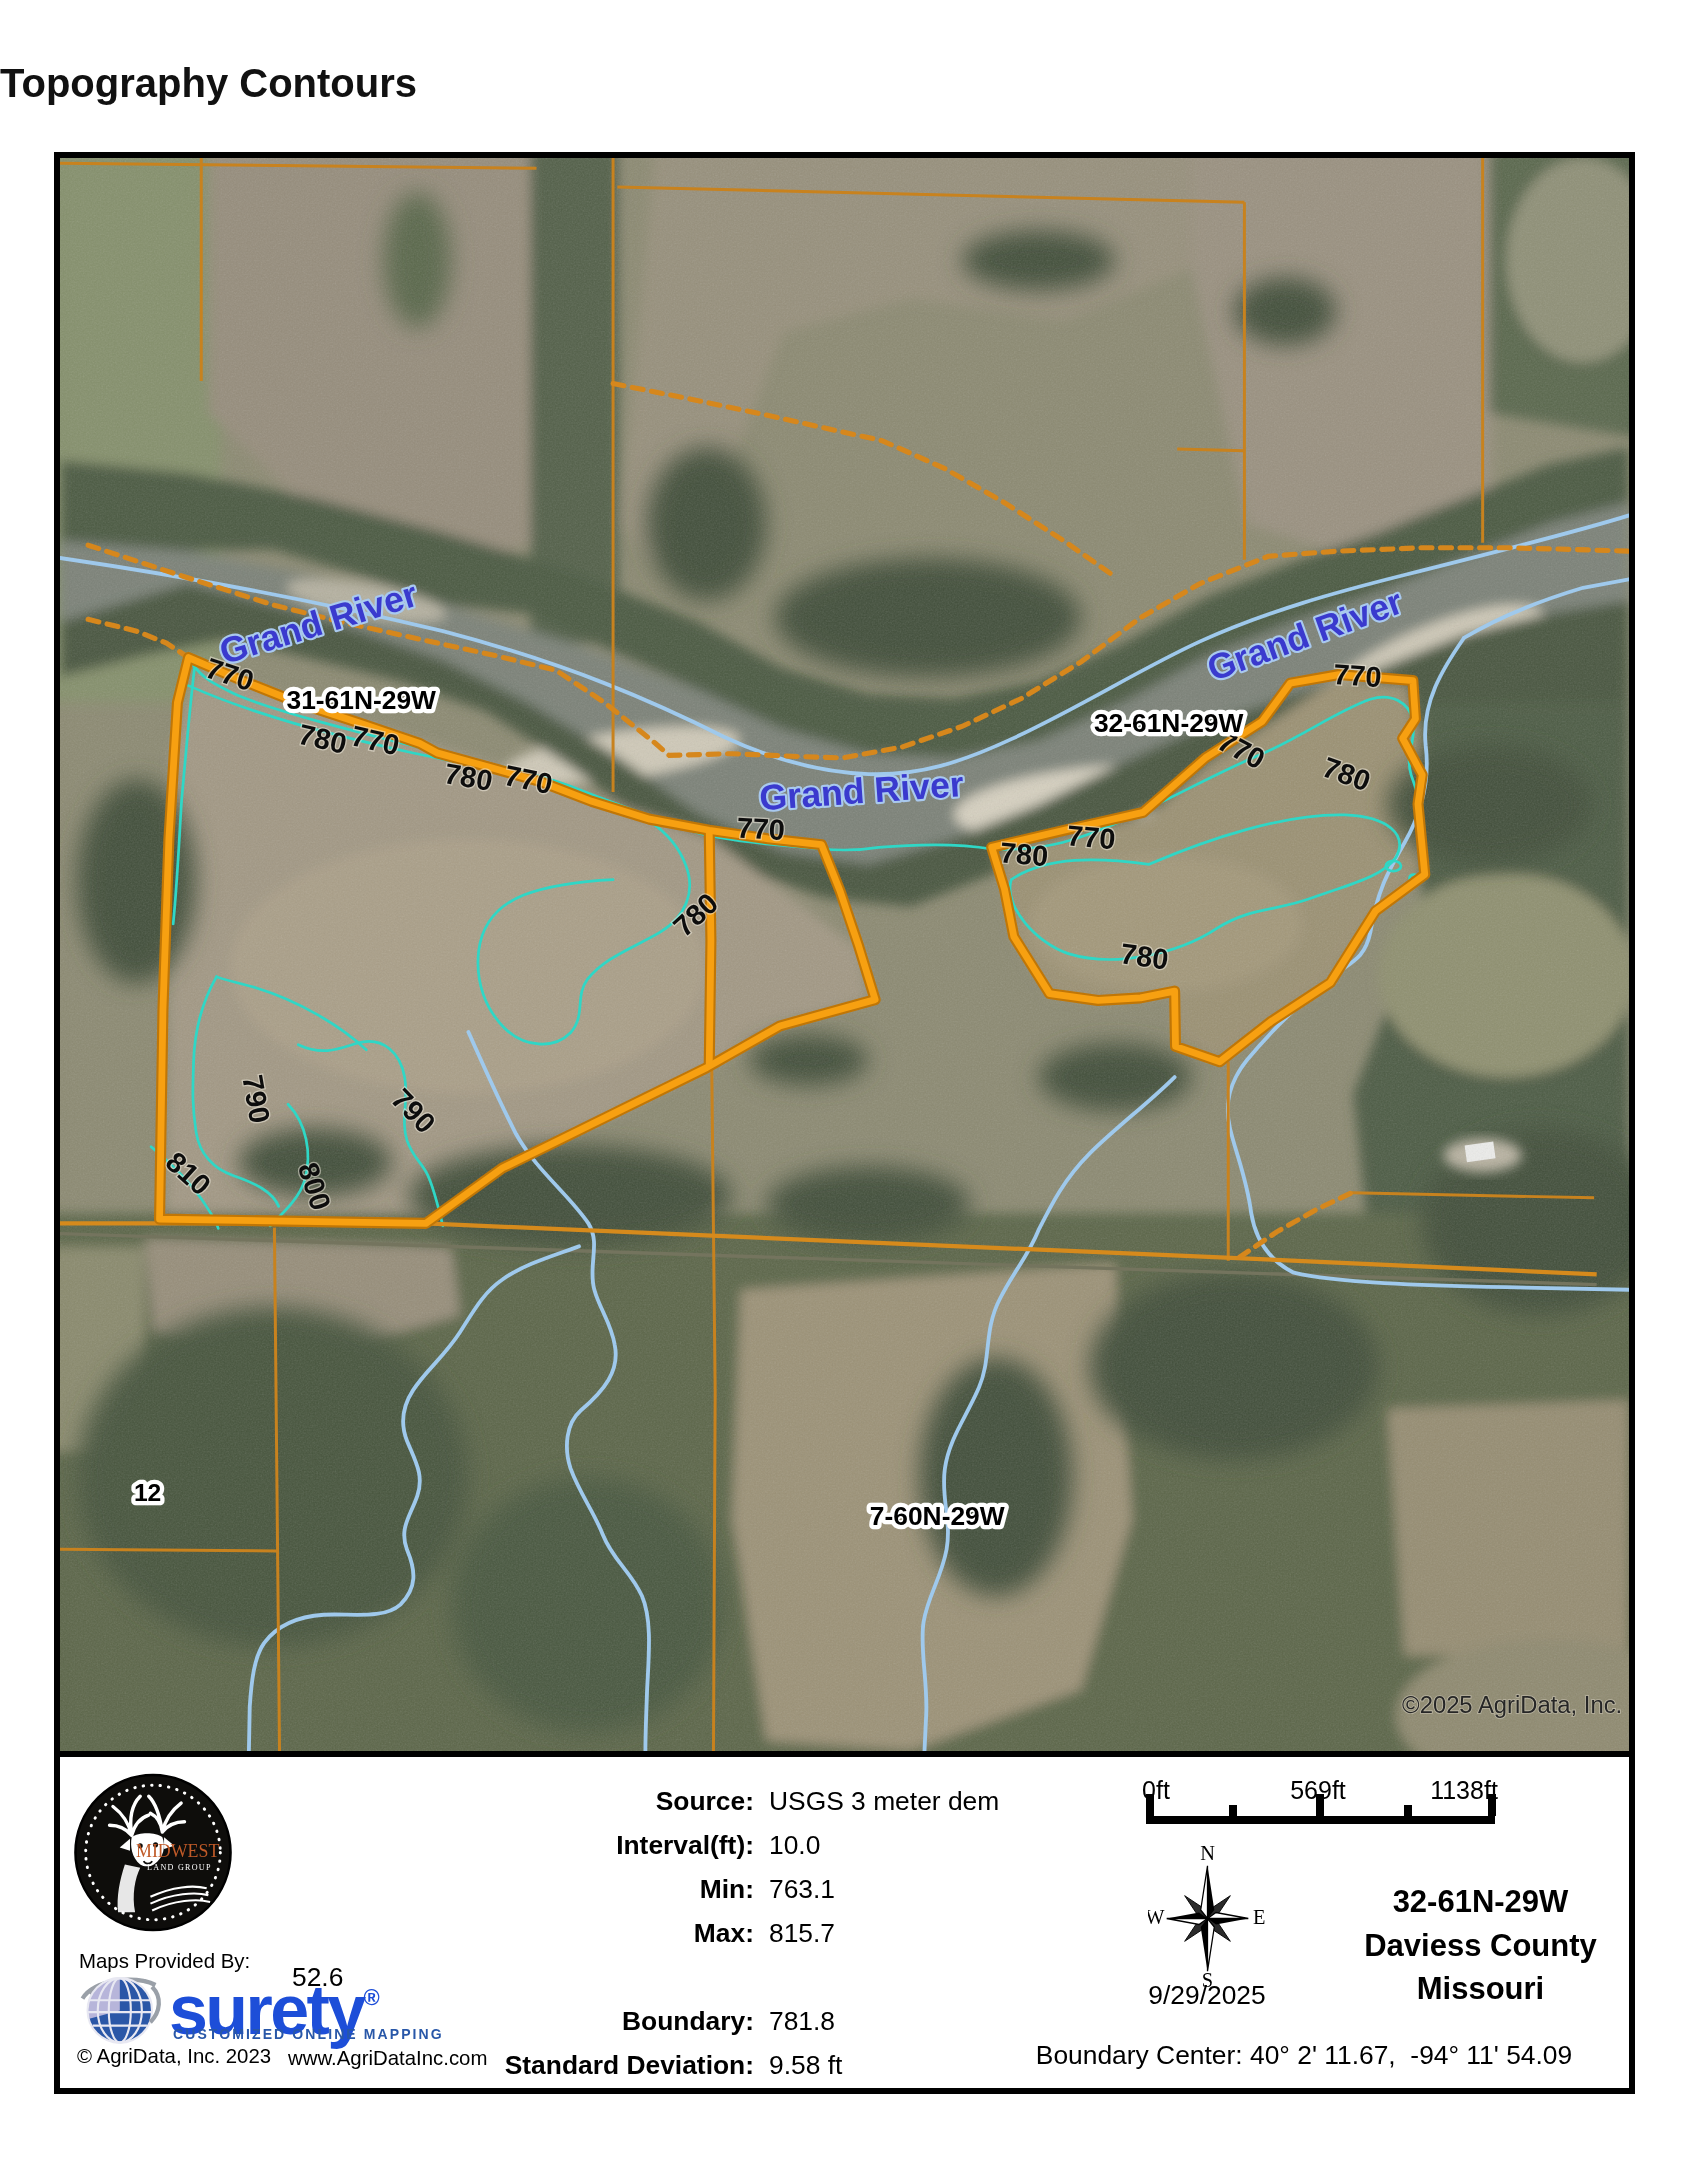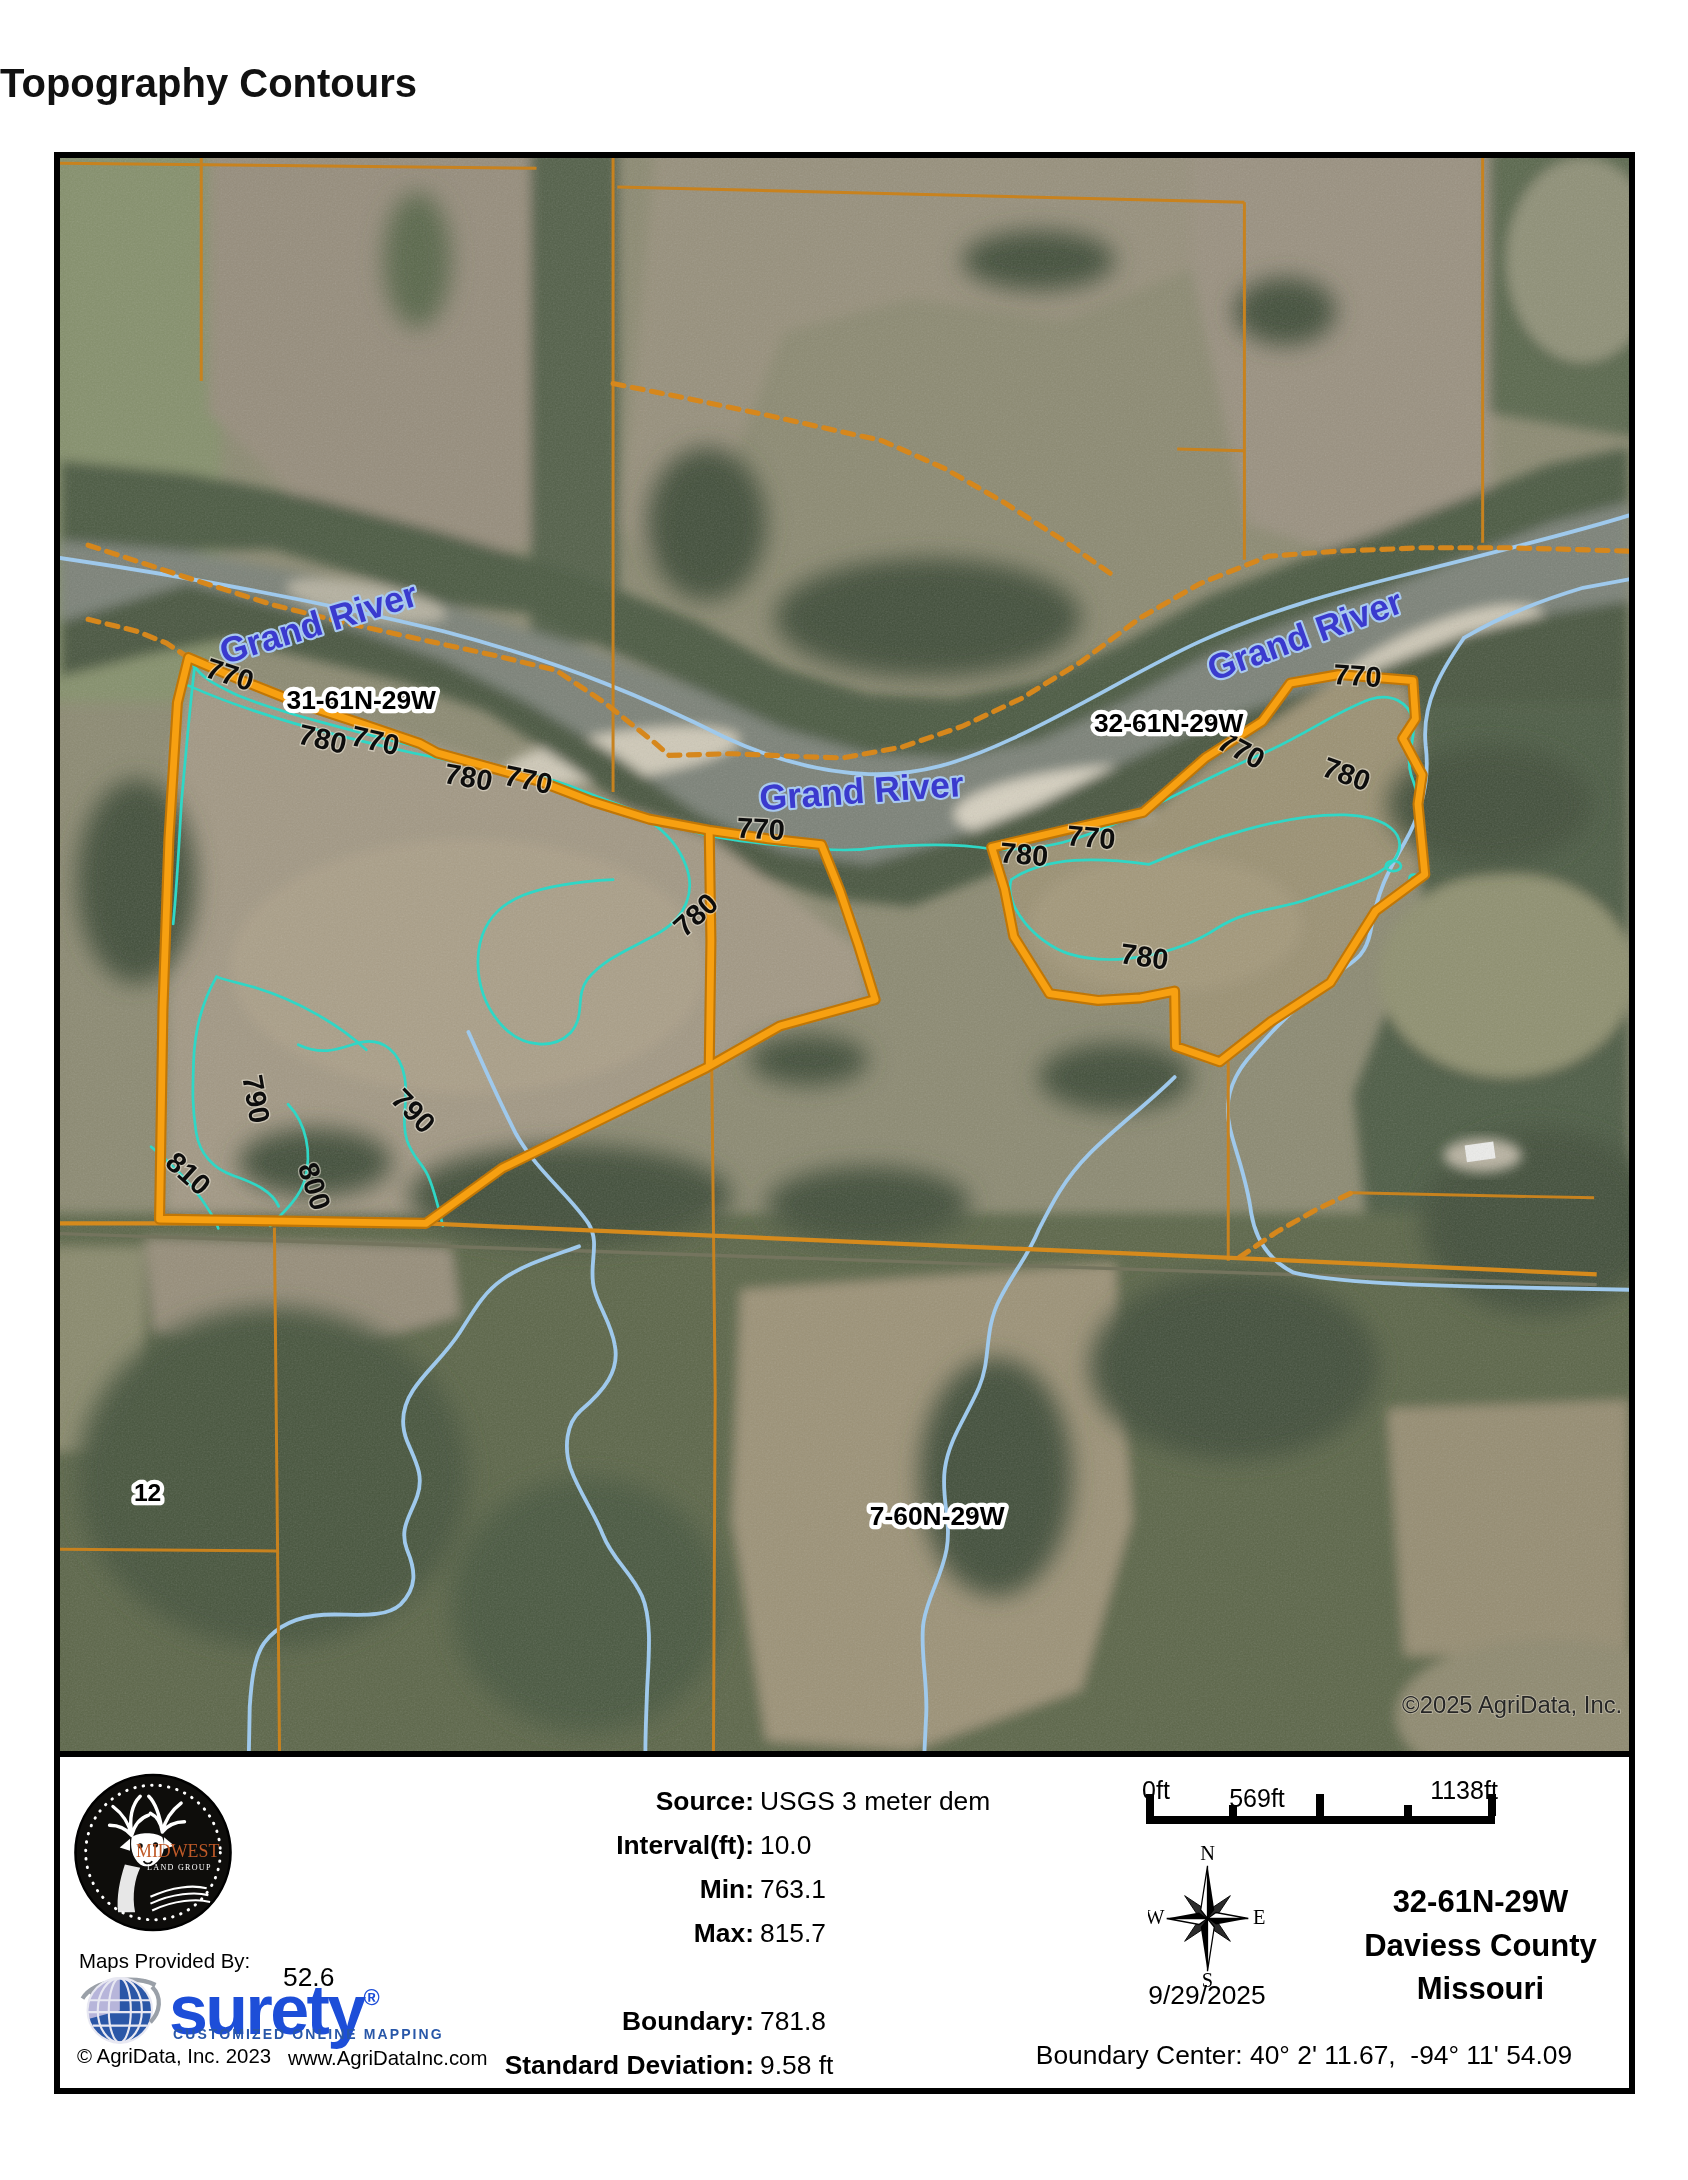--- a/index.html
+++ b/index.html
@@ -24,7 +24,7 @@
   .stats{position:absolute;left:217px;top:22px;}
   .stat-row{display:flex;height:44px;align-items:center;}
   .stat-label{width:477px;text-align:right;font-weight:bold;font-size:26.4px;color:#000;}
-  .stat-value{margin-left:6px;font-size:26.4px;color:#000;white-space:pre;}
+  .stat-value{margin-left:15px;font-size:26.4px;color:#000;white-space:pre;}
   .scale-label{position:absolute;top:19px;width:136px;text-align:center;font-size:25px;color:#000;}
   .scale-bar{position:absolute;top:59px;left:1086px;width:349px;height:7.7px;background:#000;}
   .tick{position:absolute;background:#000;width:7.7px;}

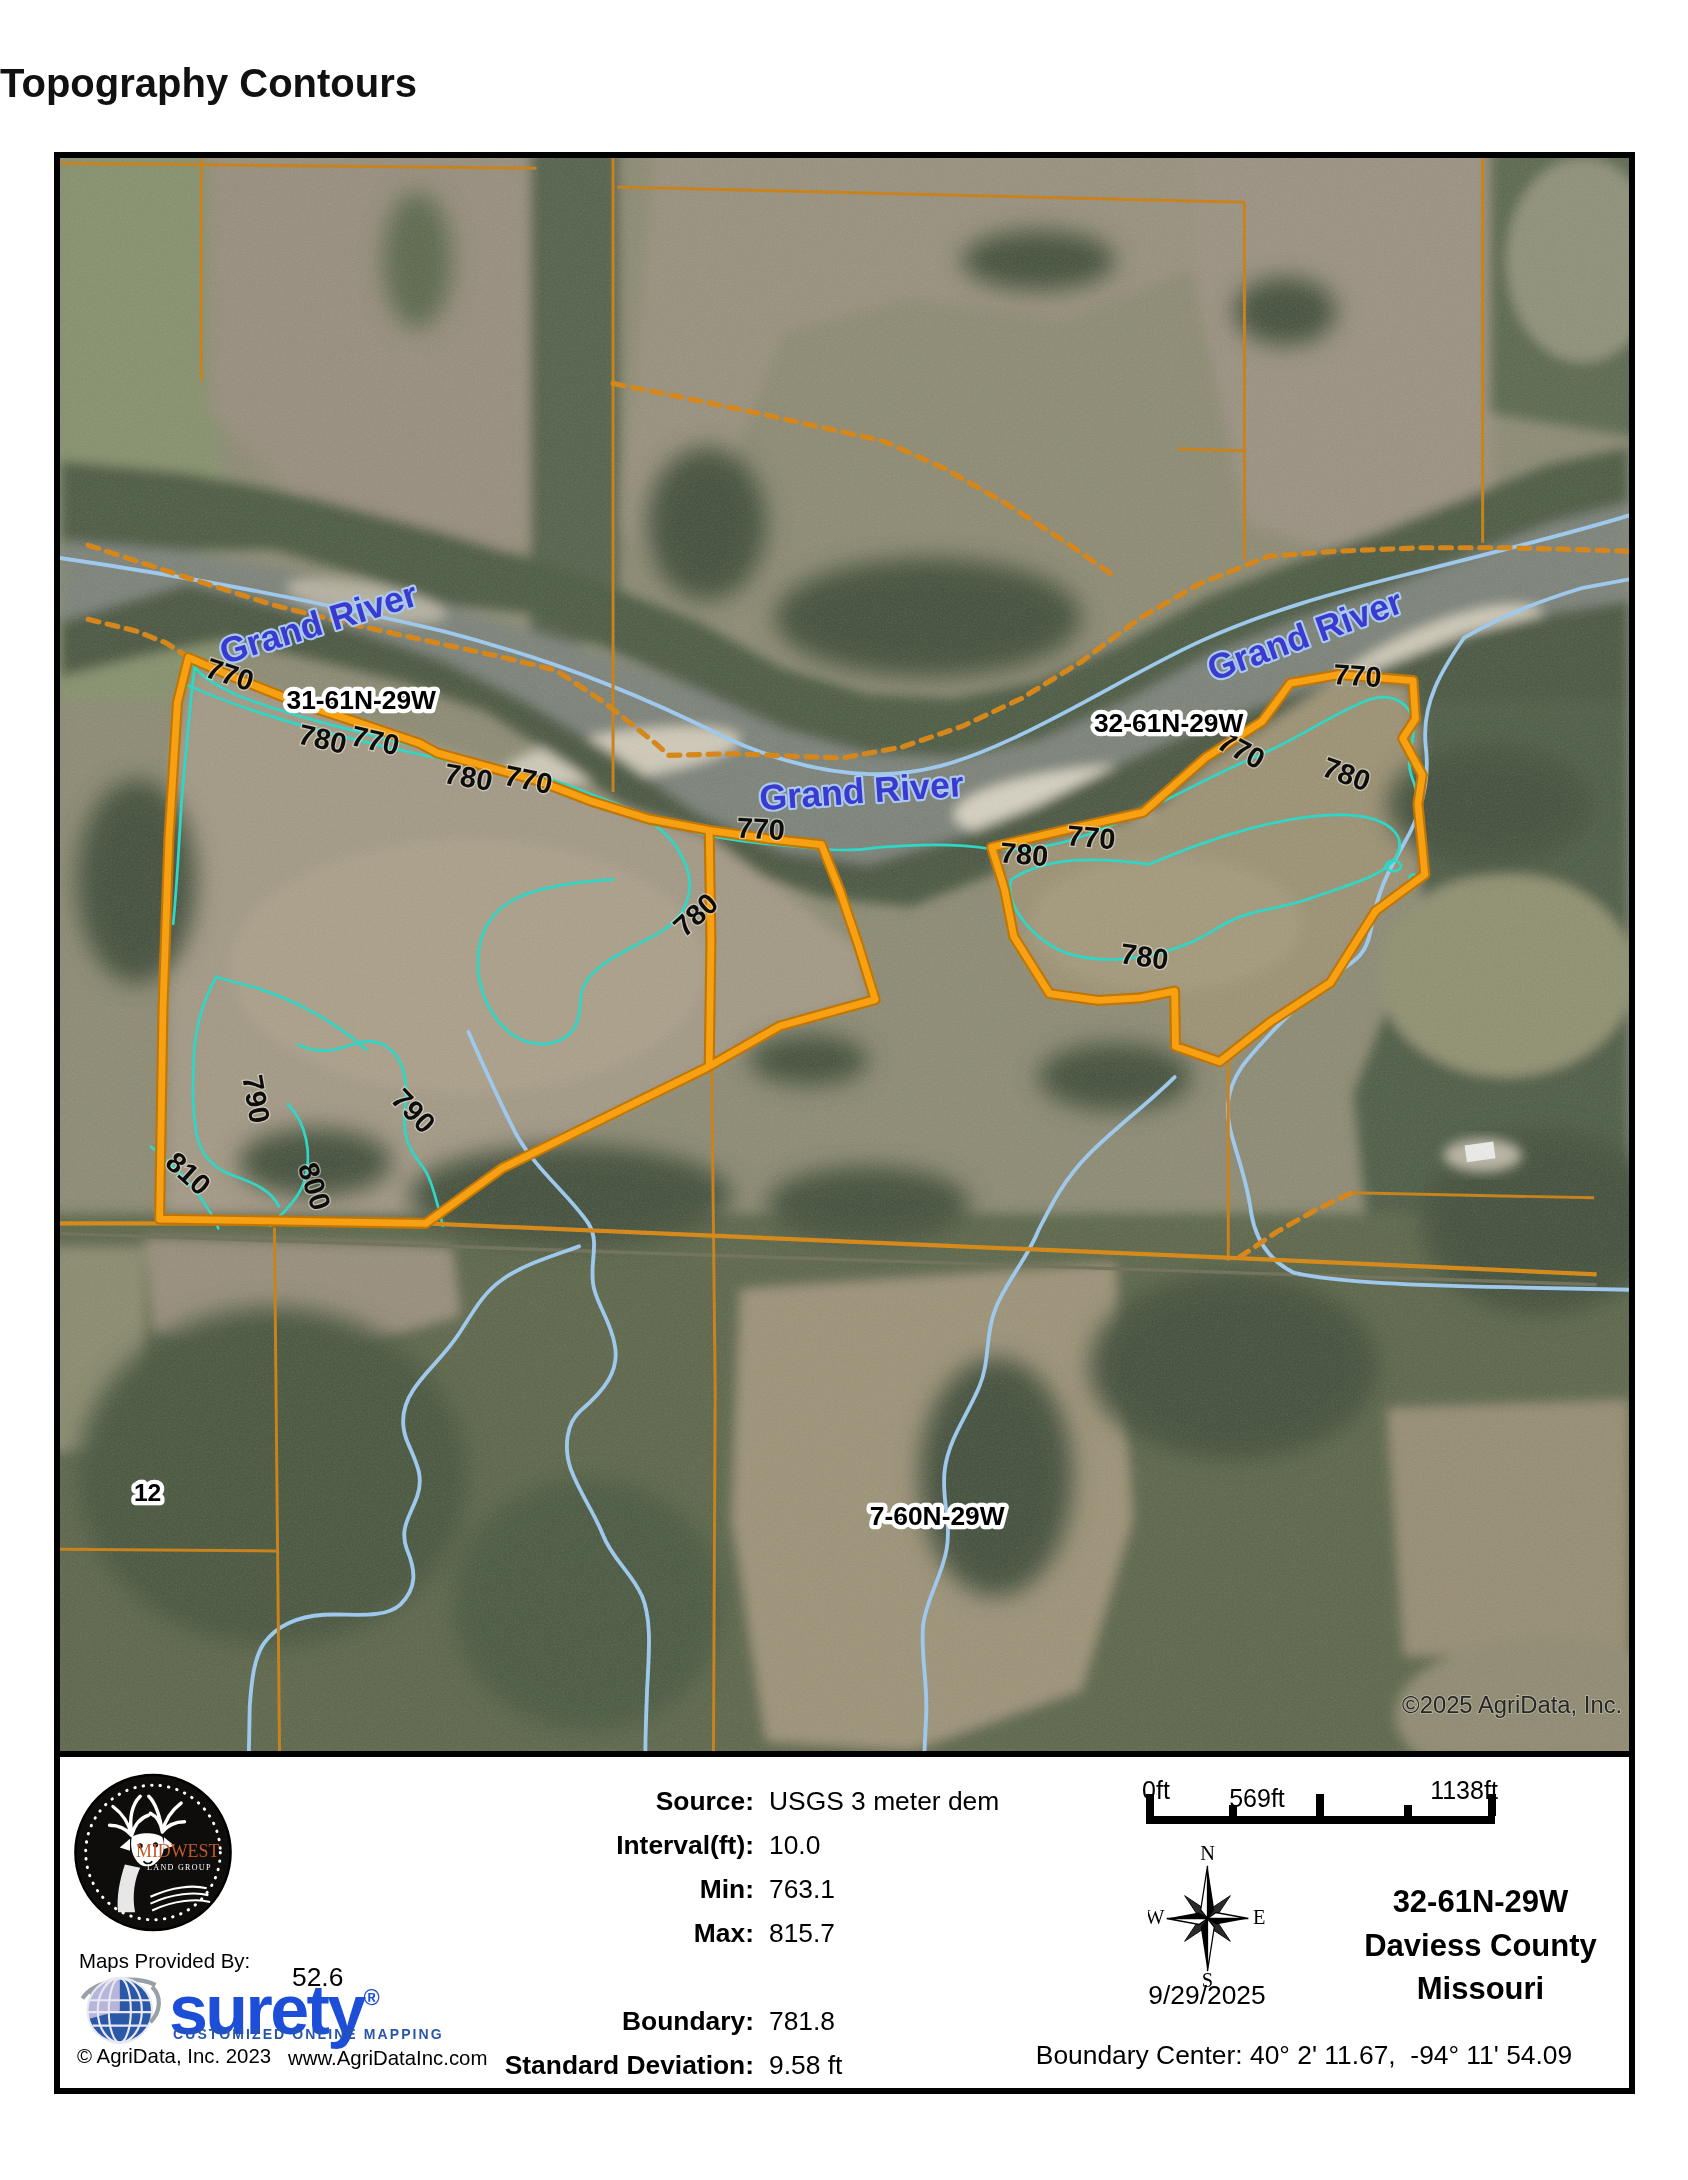--- a/index.html
+++ b/index.html
@@ -305,7 +305,7 @@
 
   <div>
     <div class="scale-label" style="left:1028px;">0ft</div>
-    <div class="scale-label" style="left:1129px;margin-top:8px;">569ft</div>
+    <div class="scale-label" style="left:1190px;">569ft</div>
     <div class="scale-label" style="left:1336px;">1138ft</div>
     <div class="scale-bar">
       <div class="tick big" style="left:0;"></div>

